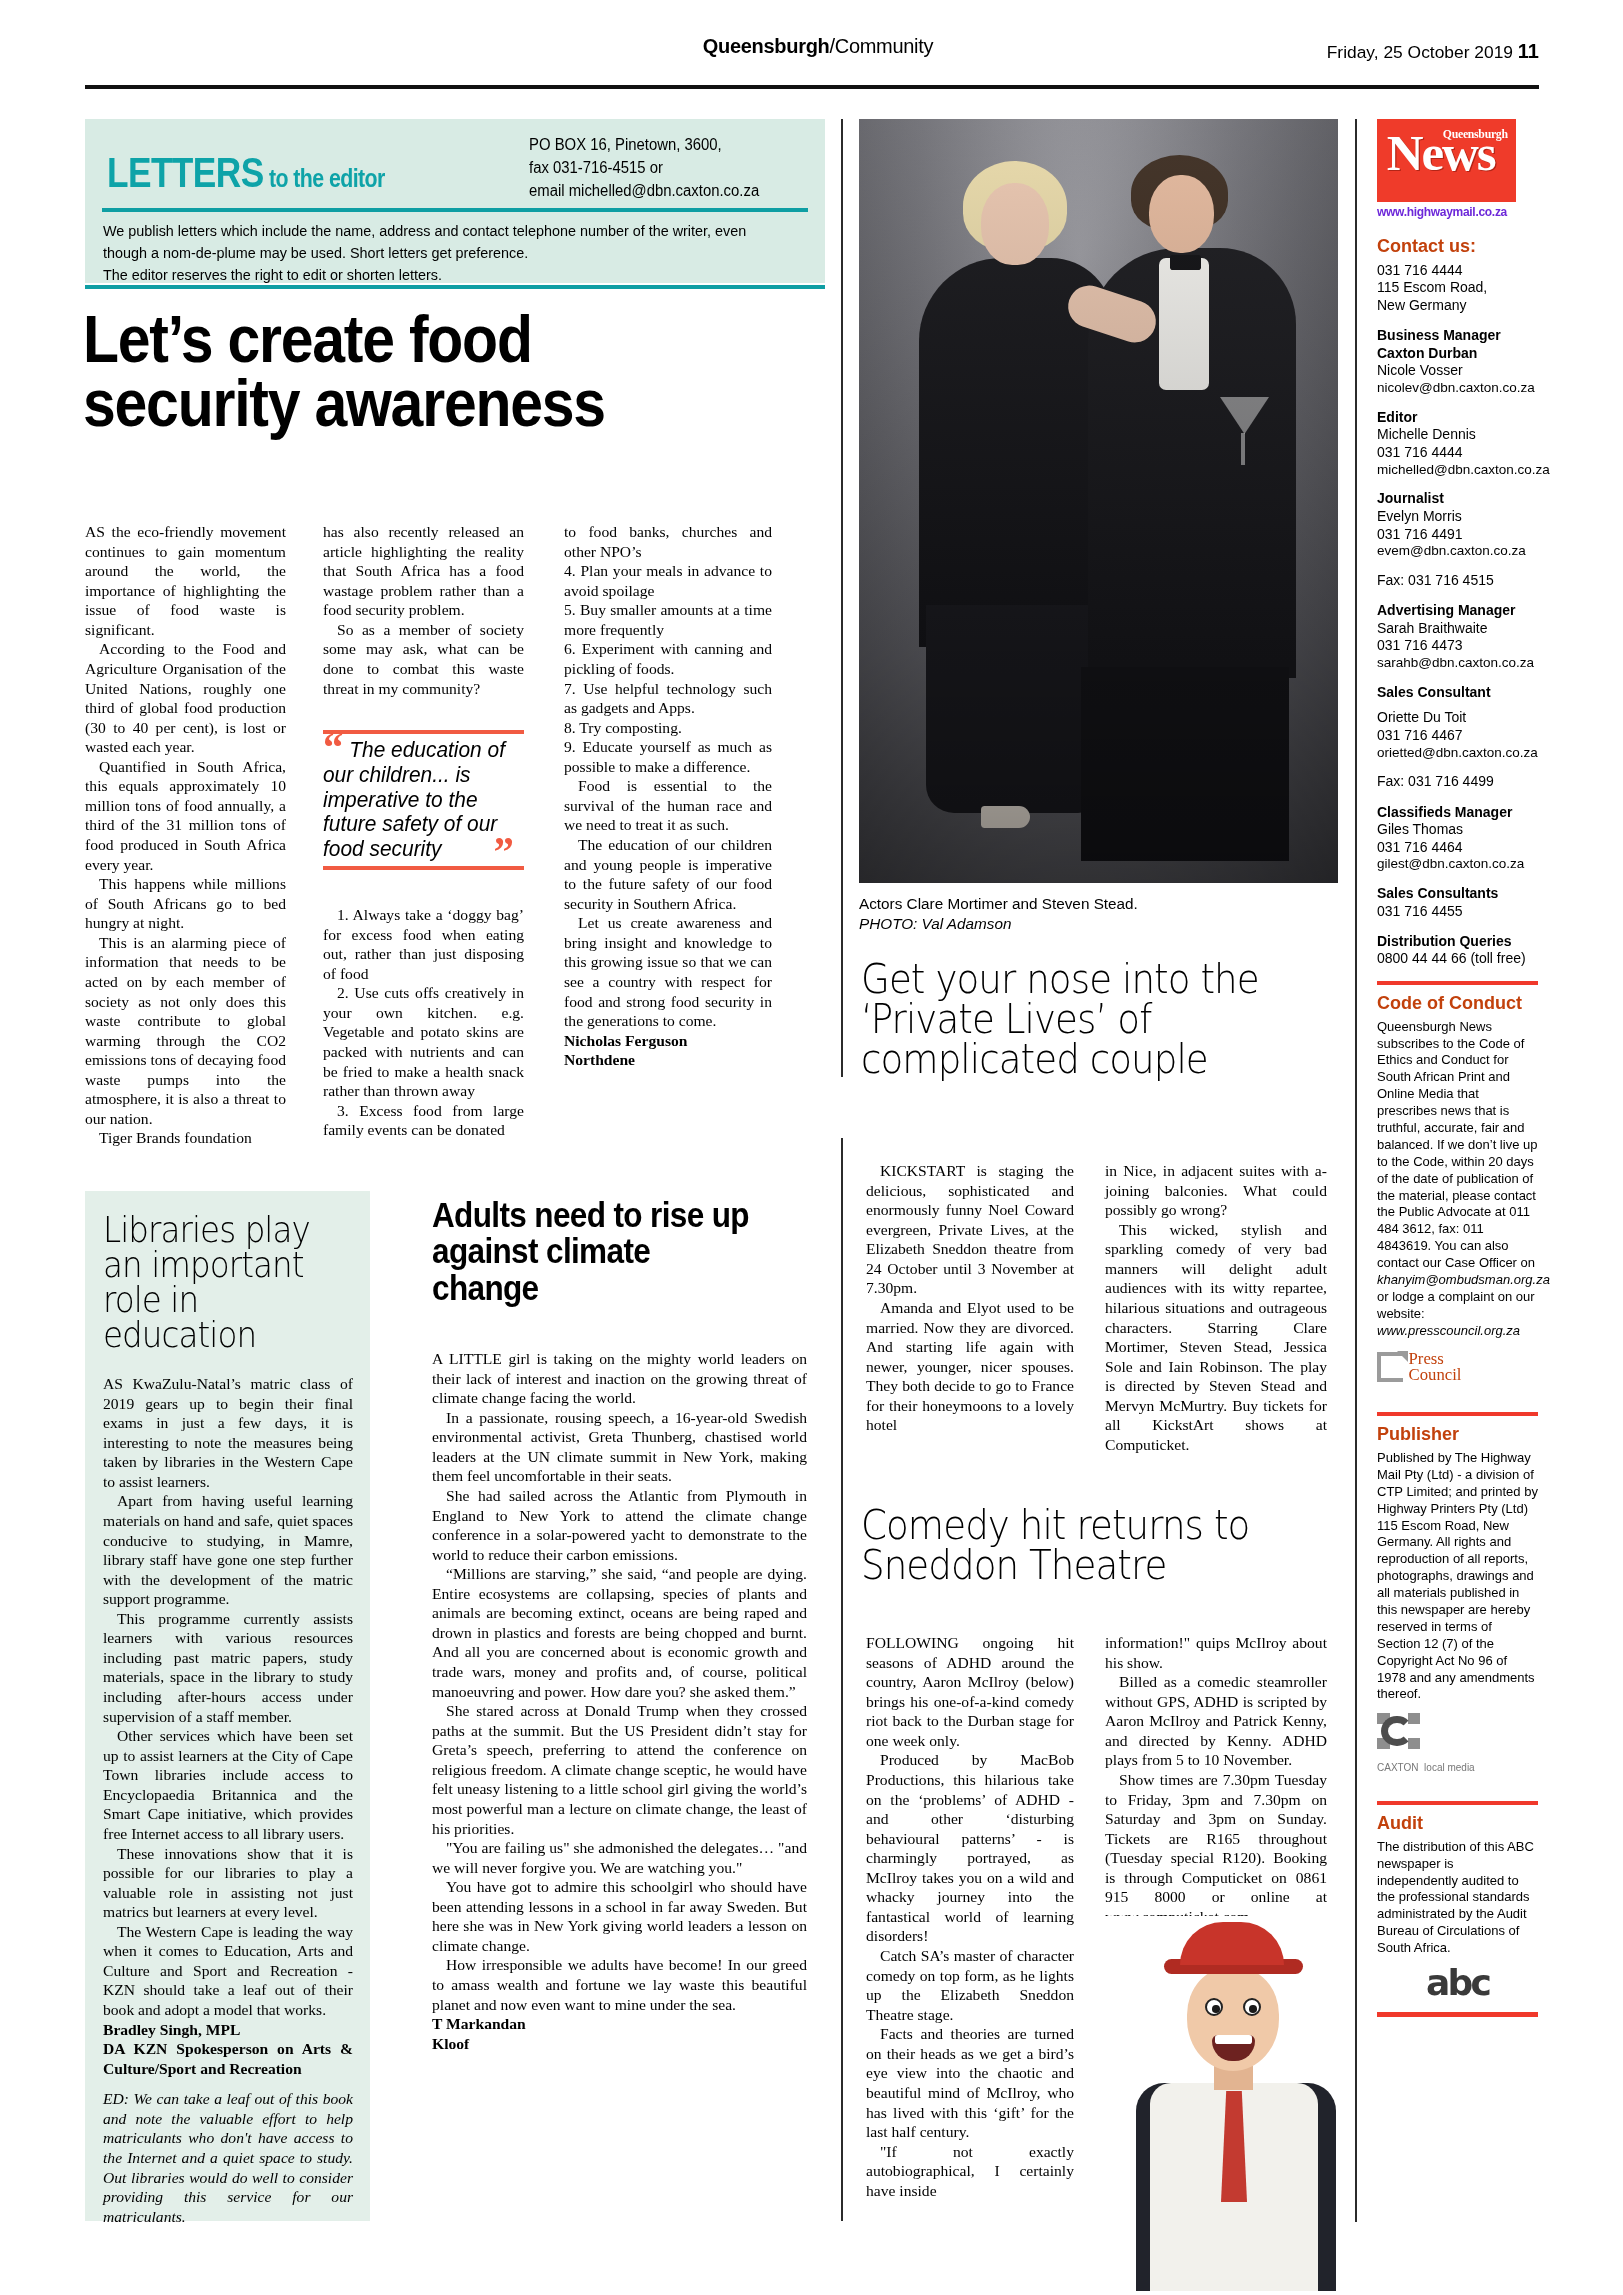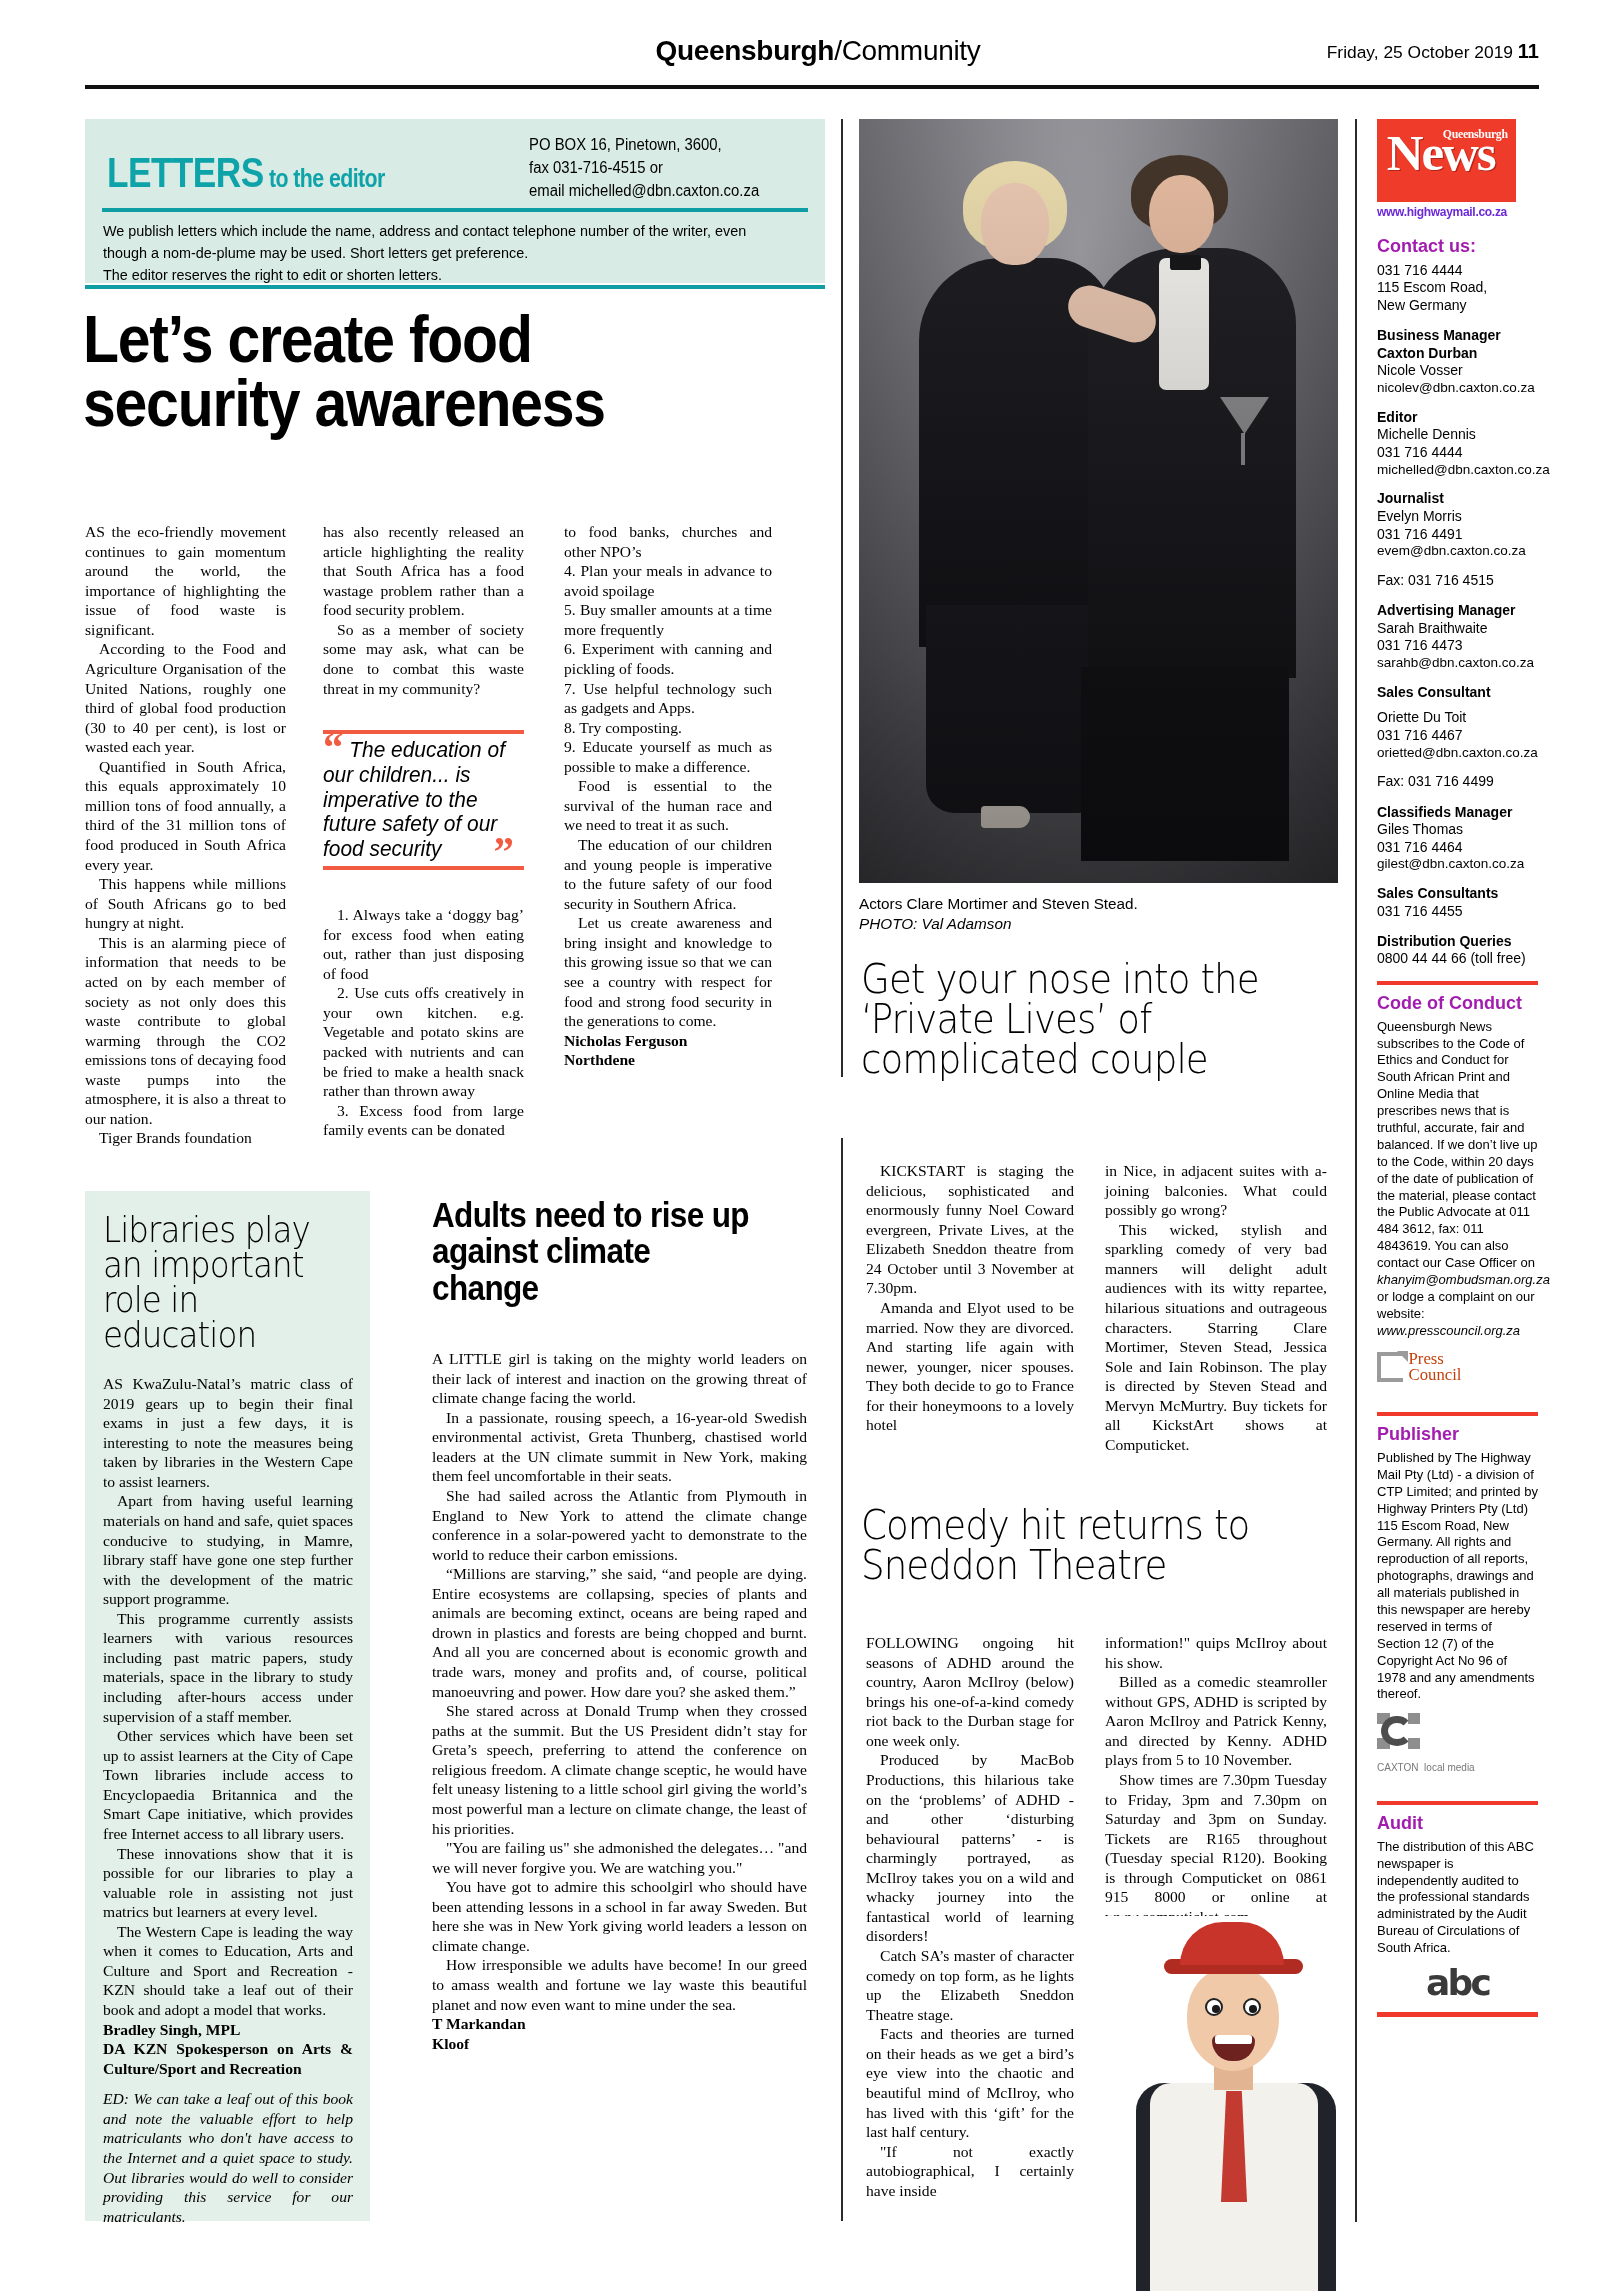--- a/index.html
+++ b/index.html
@@ -18,7 +18,7 @@
   }
   .hdr-center{
     position:absolute; left:12px; right:0; top:35px; text-align:center;
-    font-size:28px; letter-spacing:-0.3px;
+    font-size:20px; letter-spacing:-0.3px;
   }
   .hdr-center .b{ font-weight:bold; font-family:"Liberation Sans", sans-serif; }
   .hdr-date{

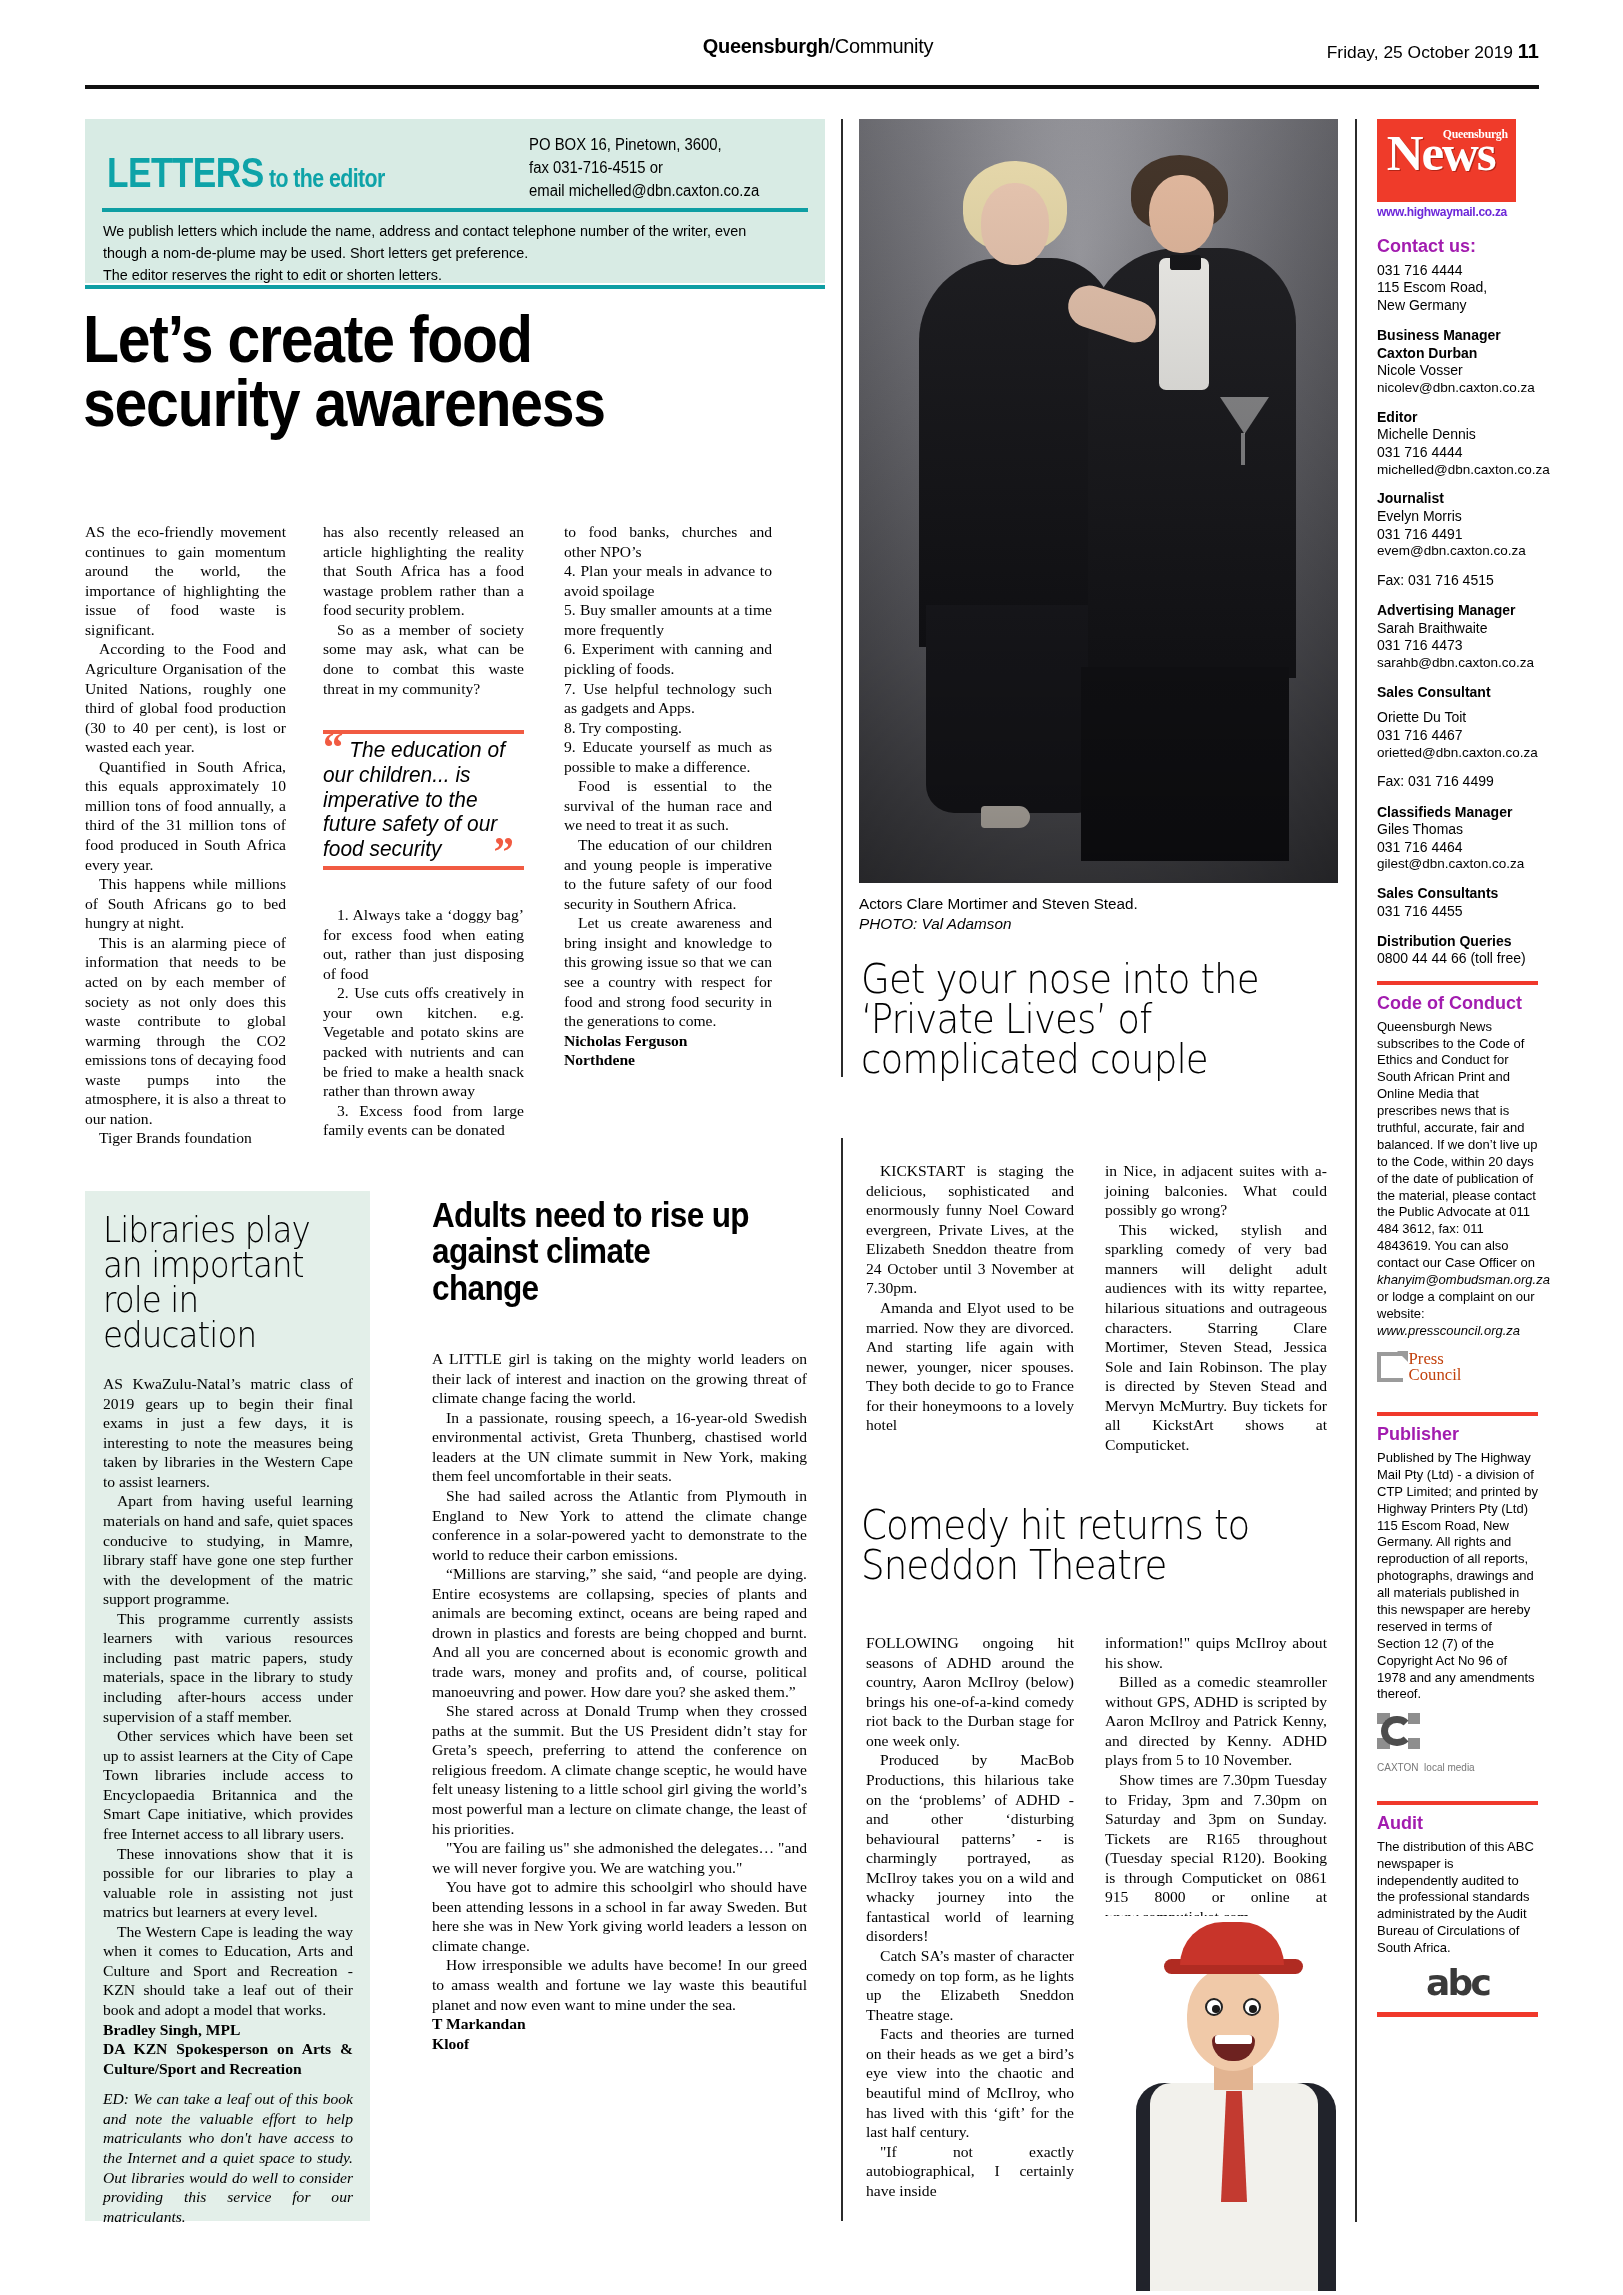--- a/index.html
+++ b/index.html
@@ -170,7 +170,7 @@
   }
   .sb-block{ margin-bottom:12.5px; }
   .sb-h{ font-weight:bold; }
-  .sb-h-red{ color:#a21caf; font-weight:bold; font-size:18px; margin-bottom:4.2px; }
+  .sb-h-red{ color:#c2410c; font-weight:bold; font-size:18px; margin-bottom:4.2px; }
   .sb-rule{ height:4.2px; background:#f0392b; margin:11px 0 7px 0; }
   .sb-small{ font-size:13px; line-height:1.3; }
   .sb-em{ font-style:italic; }

